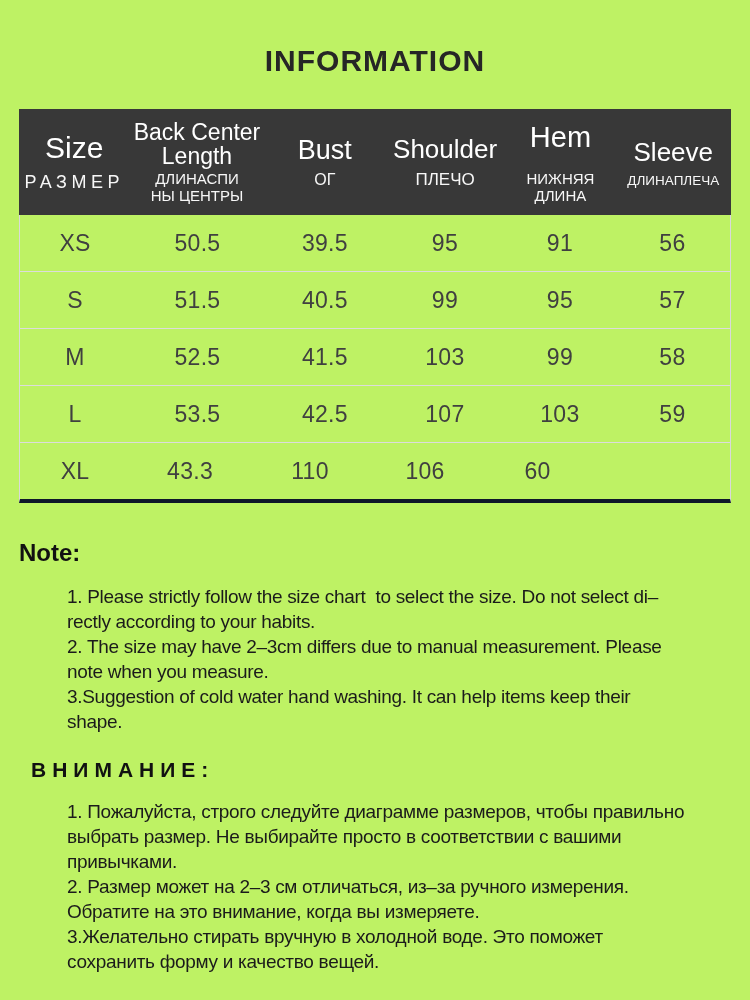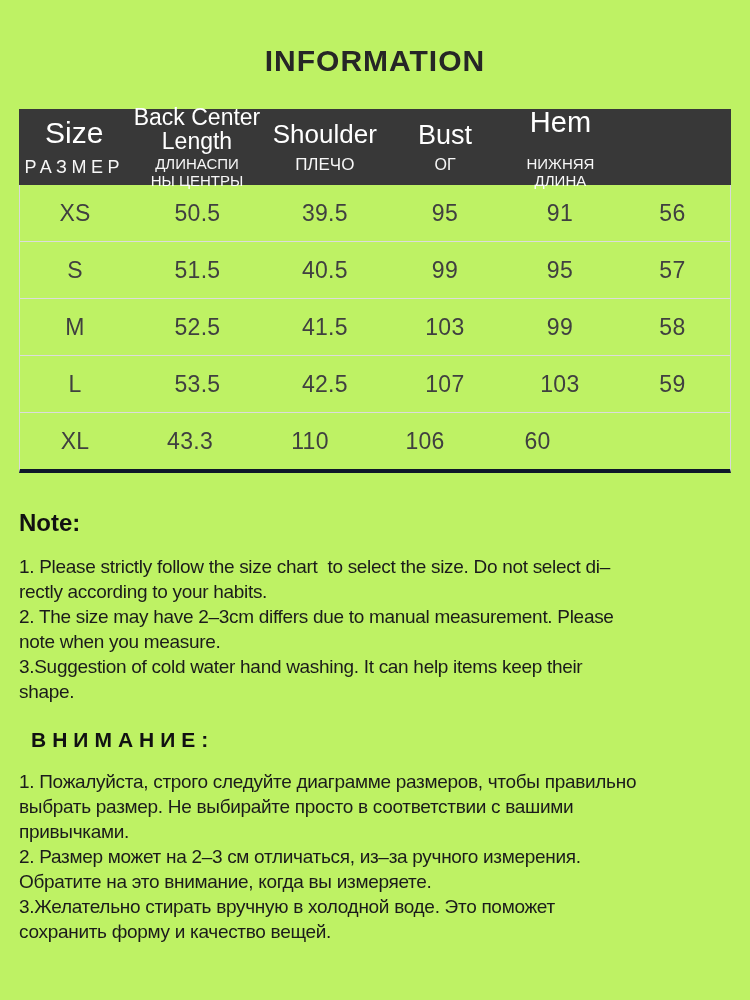--- a/index.html
+++ b/index.html
@@ -27,7 +27,7 @@
     display:flex;
     background:#383838;
     color:#ffffff;
-    height:76px;
+    height:106px;
     align-items:center;
     text-align:center;
   }

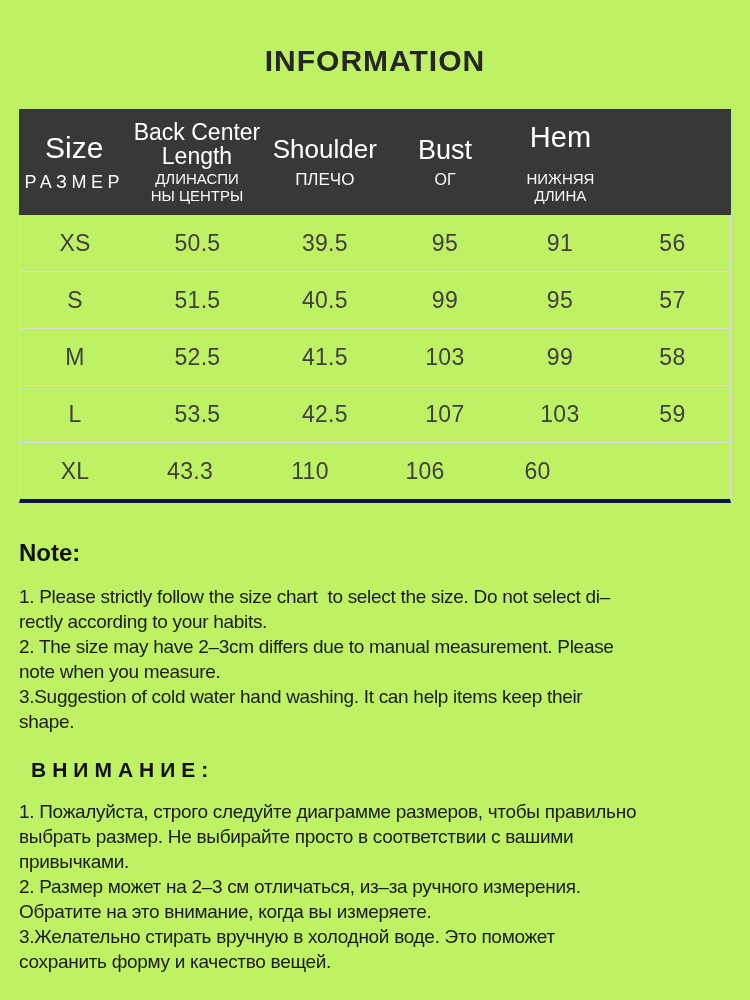--- a/index.html
+++ b/index.html
@@ -117,13 +117,13 @@
         <div class="ru">ДЛИНАСПИ
 НЫ ЦЕНТРЫ</div>
       </div>
+      <div class="th col3">
+        <div class="en">Bust</div>
+        <div class="ru">ОГ</div>
+      </div>
       <div class="th col2">
         <div class="en">Shoulder</div>
         <div class="ru">ПЛЕЧО</div>
-      </div>
-      <div class="th col3">
-        <div class="en">Bust</div>
-        <div class="ru">ОГ</div>
       </div>
       <div class="th col4">
         <div class="en">Hem</div>

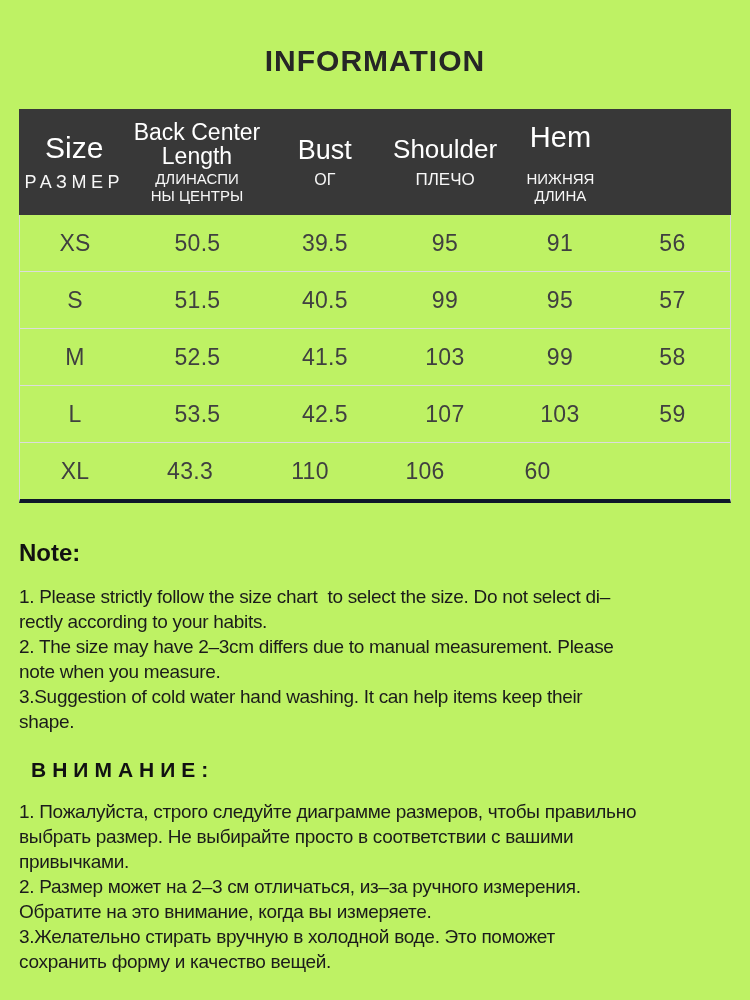--- a/index.html
+++ b/index.html
@@ -130,6 +130,10 @@
         <div class="ru">НИЖНЯЯ
 ДЛИНА</div>
       </div>
+      <div class="th col5">
+        <div class="en">Sleeve</div>
+        <div class="ru">ДЛИНАПЛЕЧА</div>
+      </div>
     </div>
 
     <div class="tbody">

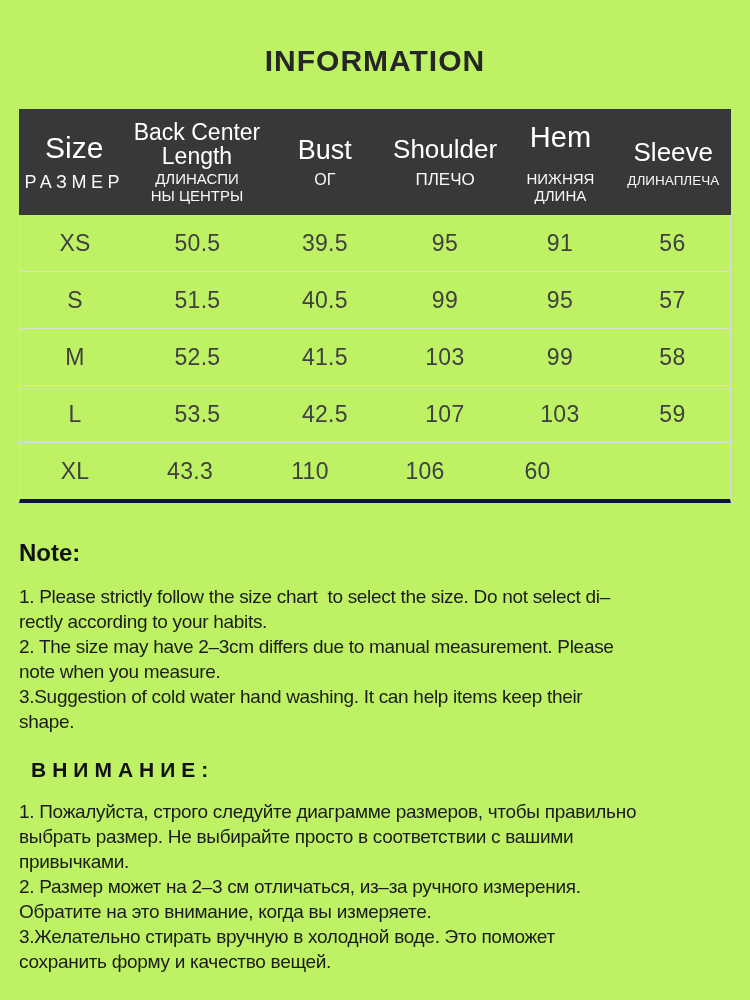--- a/index.html
+++ b/index.html
@@ -82,7 +82,7 @@
     font-weight:bold;
     color:#111111;
   }
-  .paras{margin-top:17px;}
+  .paras{margin-top:17px;margin-left:48px;}
   .para{
     white-space:pre-wrap;
     font-size:19px;

